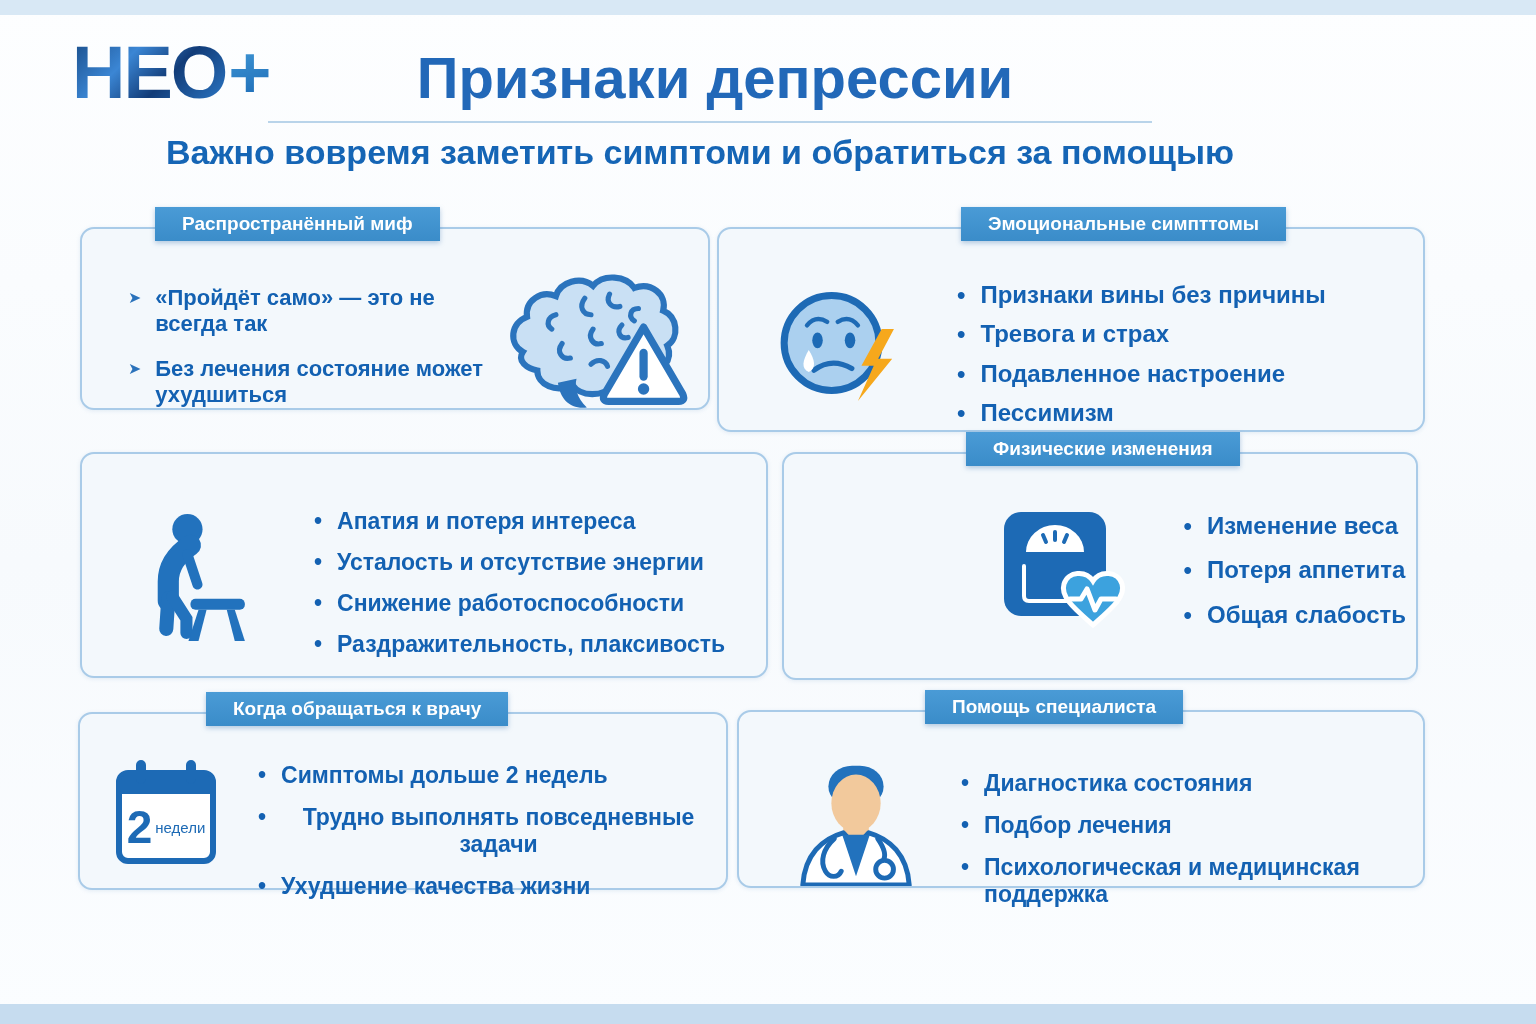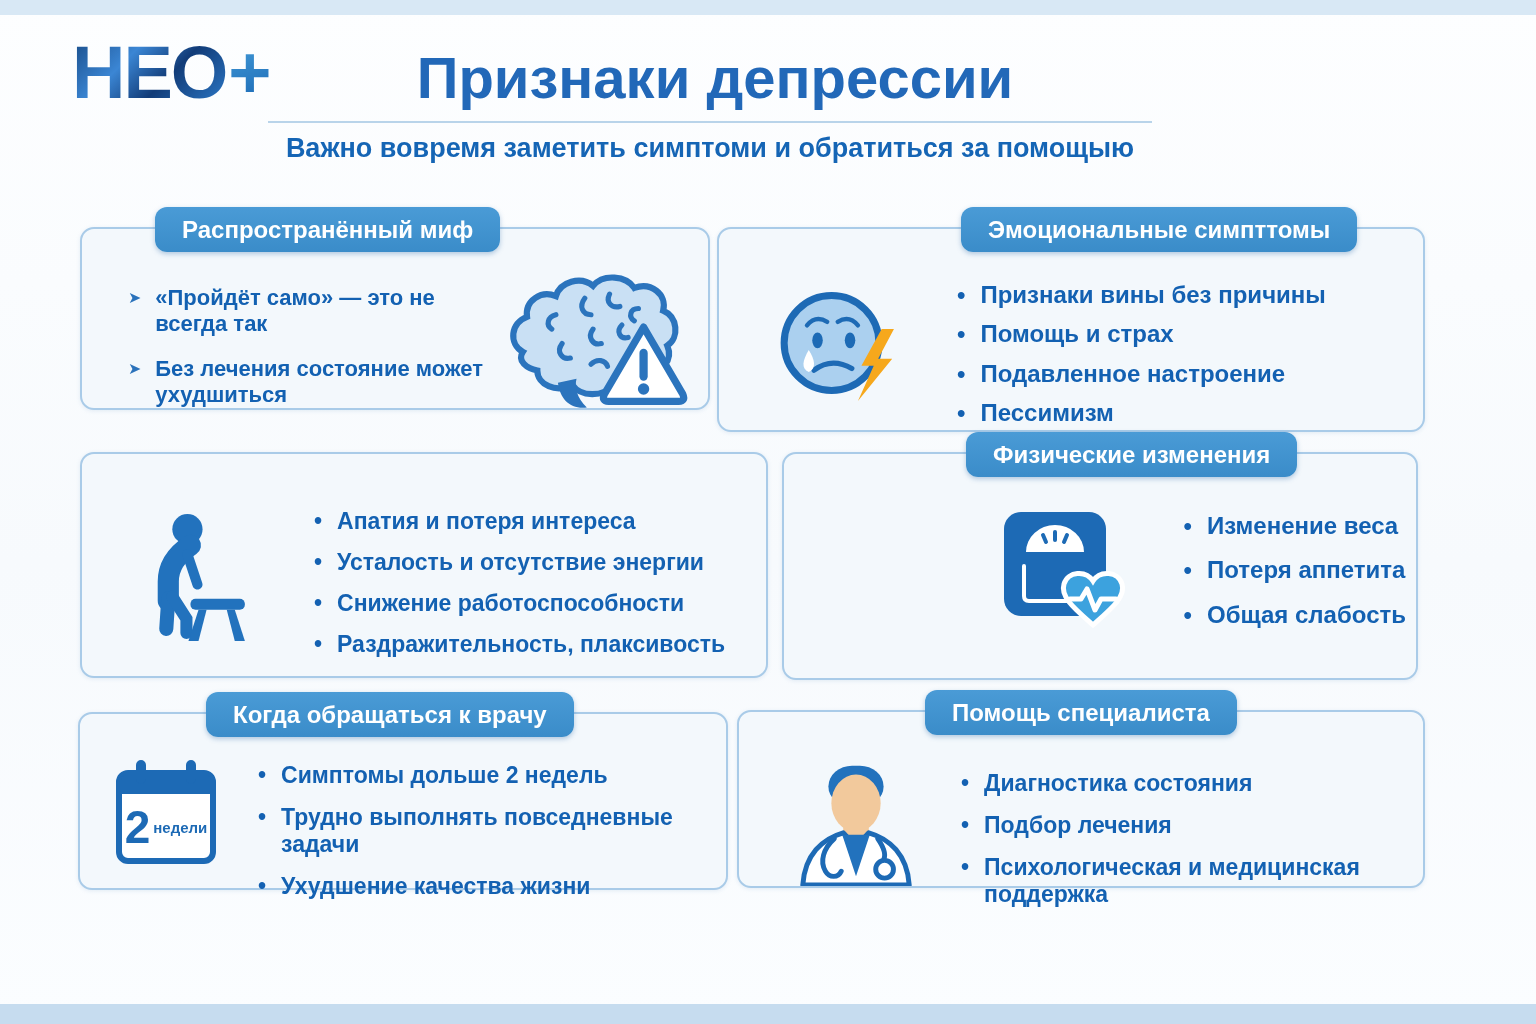--- a/index.html
+++ b/index.html
@@ -35,7 +35,7 @@
   .title-rule { position:absolute; left:268px; top:121px; width:884px; height:2px; background:#b9d4ea; }
   .subtitle {
     position:absolute; left:0; top:133px; width:1400px; text-align:center;
-    font-size:27px; color:#1565b5; font-weight:600;margin-left:10px;
+    font-size:34px; color:#1565b5; font-weight:600;
   }
 
   

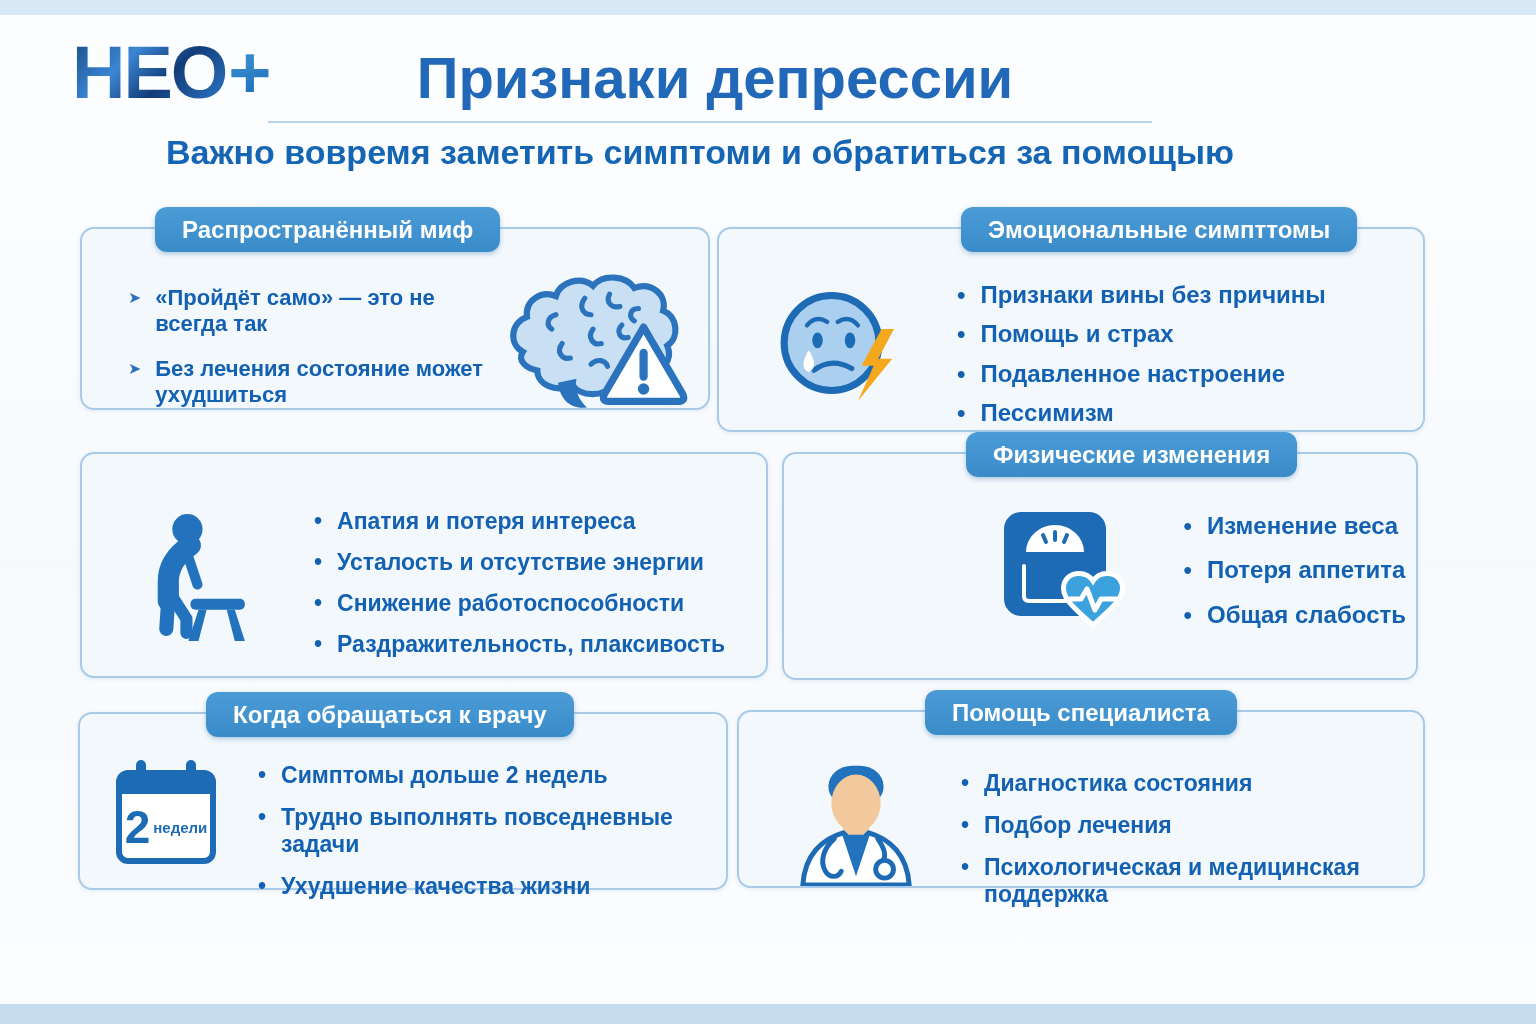--- a/index.html
+++ b/index.html
@@ -48,10 +48,10 @@
     display:flex;
   }
   .pill {
-    position:absolute; top:-22px; height:45px;
+    position:absolute; top:-22px; height:34px;
     background:linear-gradient(180deg,#4a9bd6,#3a8cc9);
-    border-radius:12px;
-    color:#ffffff; font-weight:bold; font-size:24px;
+    border-radius:0;
+    color:#ffffff; font-weight:bold; font-size:19px;
     display:flex; align-items:center; padding:0 27px;
     box-shadow:0 2px 5px rgba(50,110,170,.35);
     white-space:nowrap;

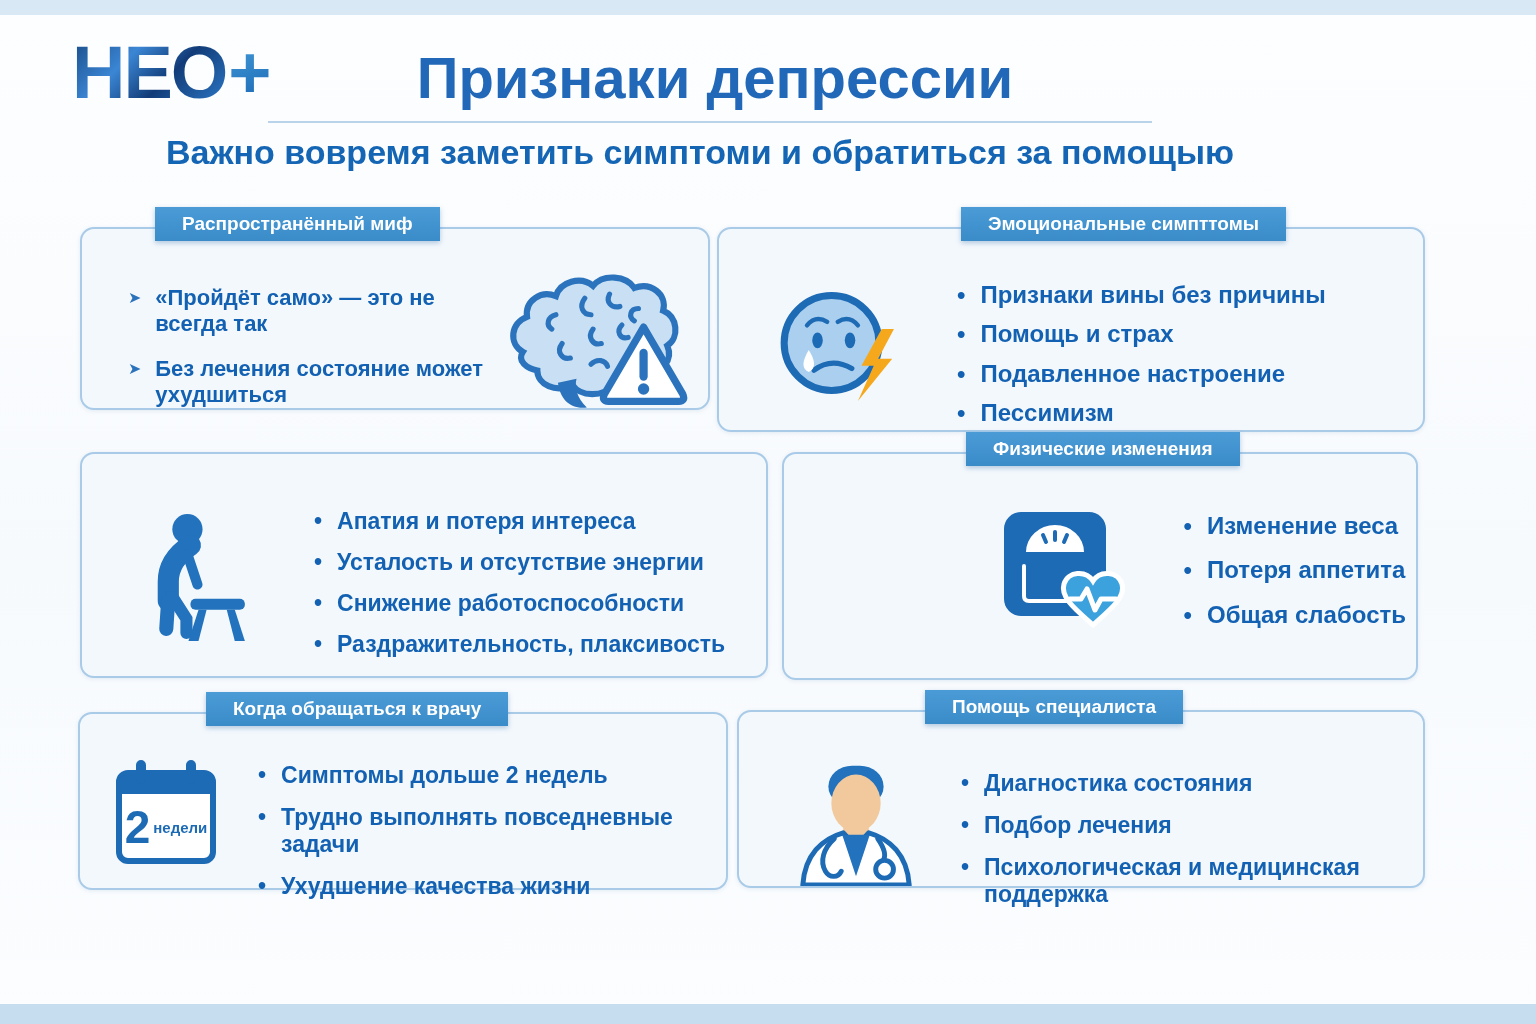--- a/index.html
+++ b/index.html
@@ -174,7 +174,7 @@
 
         <div class="item">
           <span class="mk dot-mk">•</span>
-          <span>Помощь и страх</span>
+          <span>Тревога и страх</span>
         </div>
 
         <div class="item">

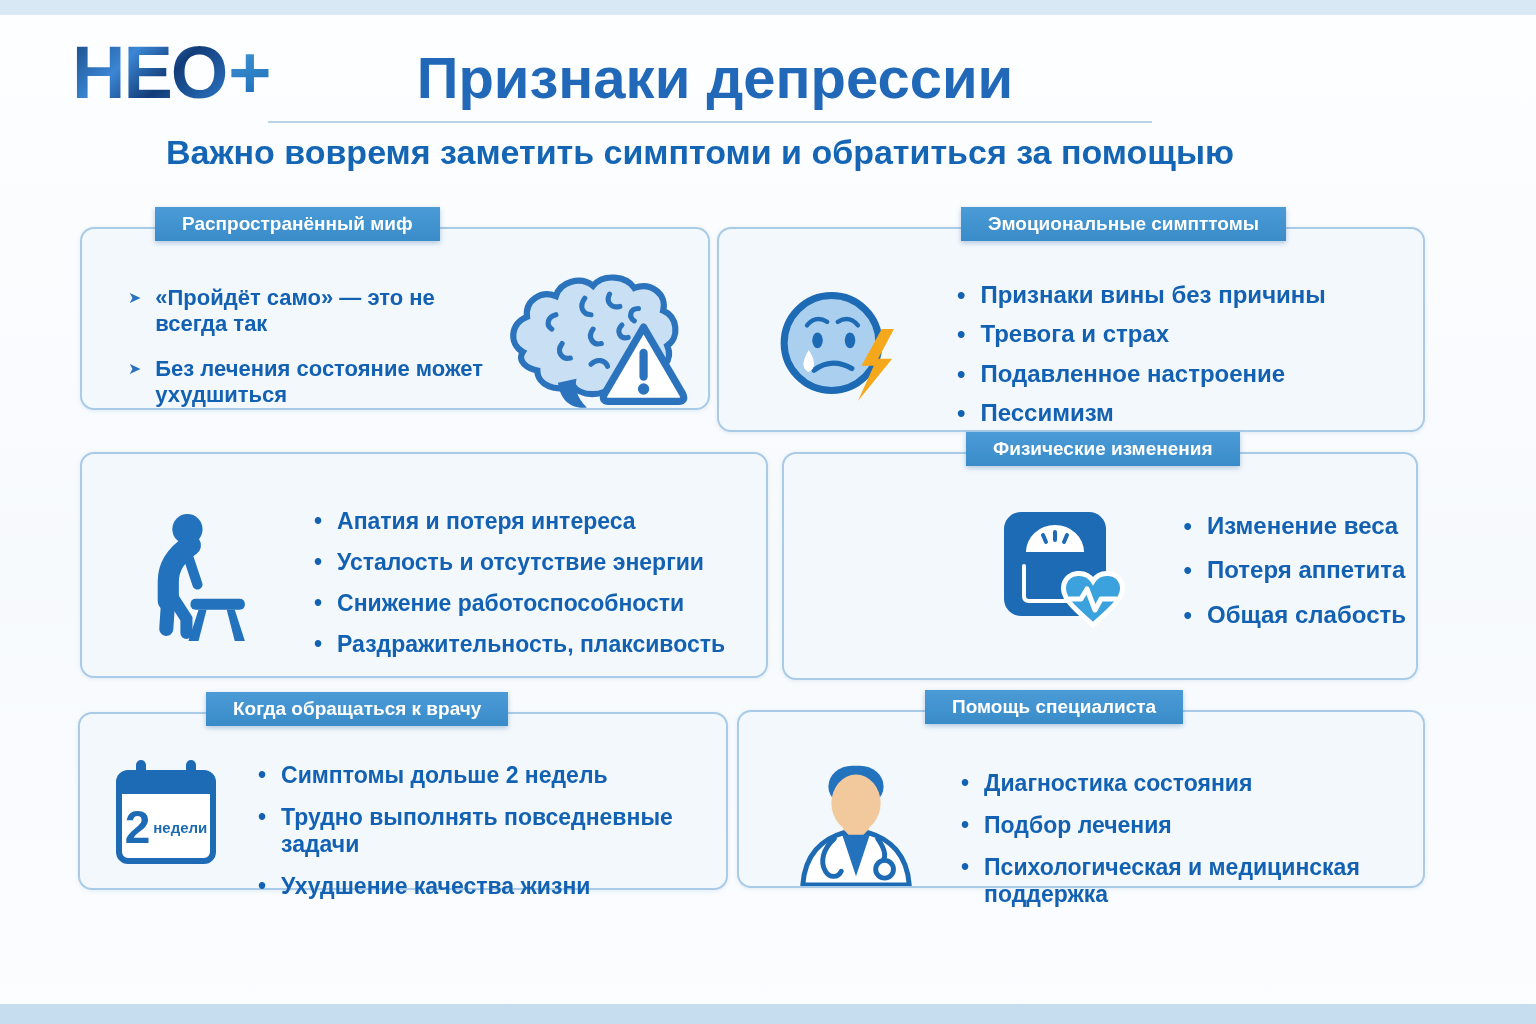--- a/index.html
+++ b/index.html
@@ -83,7 +83,7 @@
   .c-phy .items { gap:16px; font-size:24px; margin-left:48px; margin-top:6px; }
   .c-phy .icon-wrap { width:140px; margin-top:0; }
   
-  .c-when  { left:78px;  top:712px; width:650px; height:178px; padding:44px 10px 0 36px; }
+  .c-when  { left:78px;  top:712px; width:650px; height:178px; padding:44px 10px 0 36px;text-align:center; }
   .c-when .pill { left:126px; }
   .c-when .items { gap:15px; font-size:23px; margin-left:42px; margin-top:4px; }
   .c-when .icon-wrap { width:104px; margin-top:2px; }

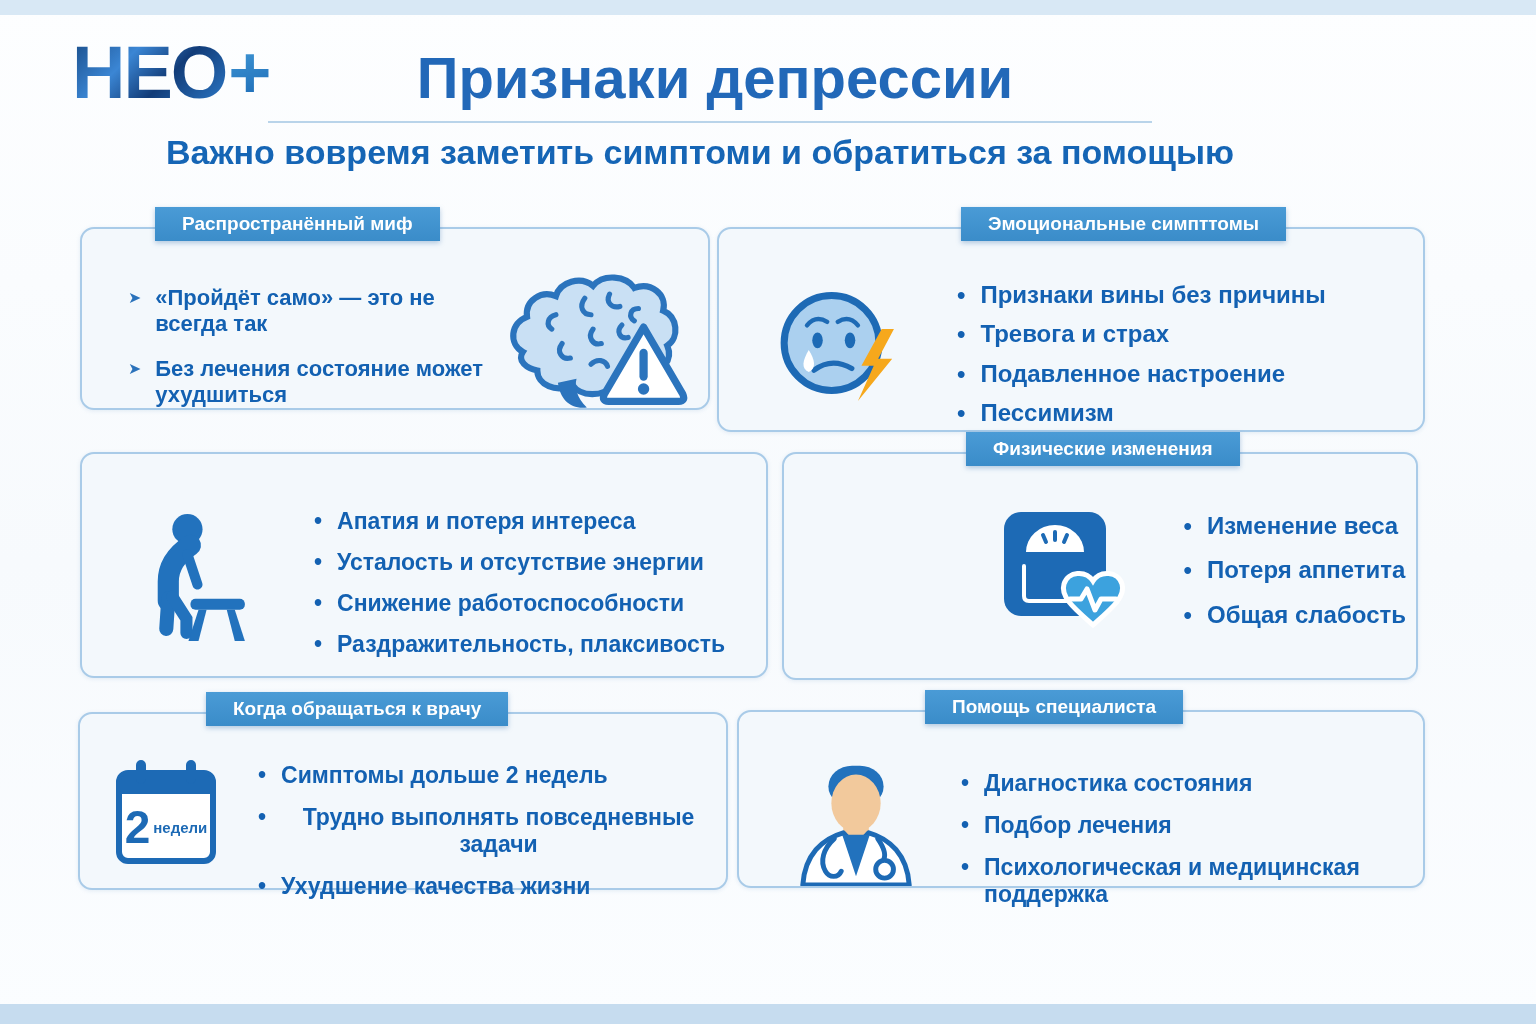--- a/index.html
+++ b/index.html
@@ -103,7 +103,7 @@
   .calendar .ring.r1 { left:14px; } .calendar .ring.r2 { right:14px; }
   .calendar .date { position:absolute; left:0; top:20px; width:100%; height:62px; display:flex; align-items:center; justify-content:center; color:#1d6ab5; }
   .calendar .num { font-size:46px; font-weight:bold; line-height:1; }
-  .calendar .lbl { font-size:15px; font-weight:bold; margin-left:3px; }
+  .calendar .lbl { font-size:15px; font-weight:normal; margin-left:3px; }
 </style>
 </head>
 <body>

